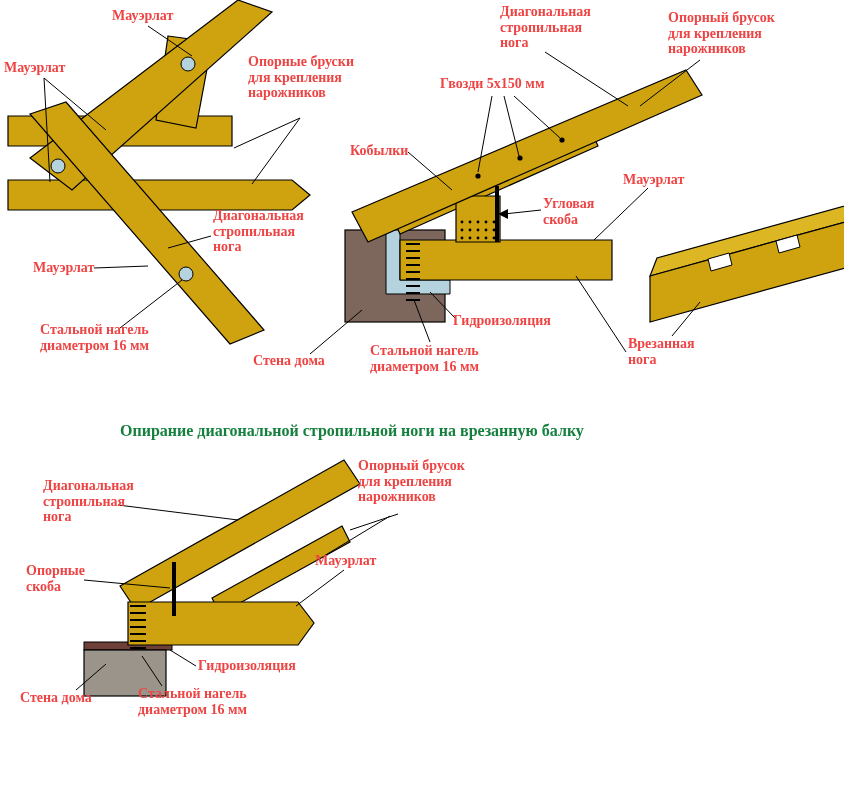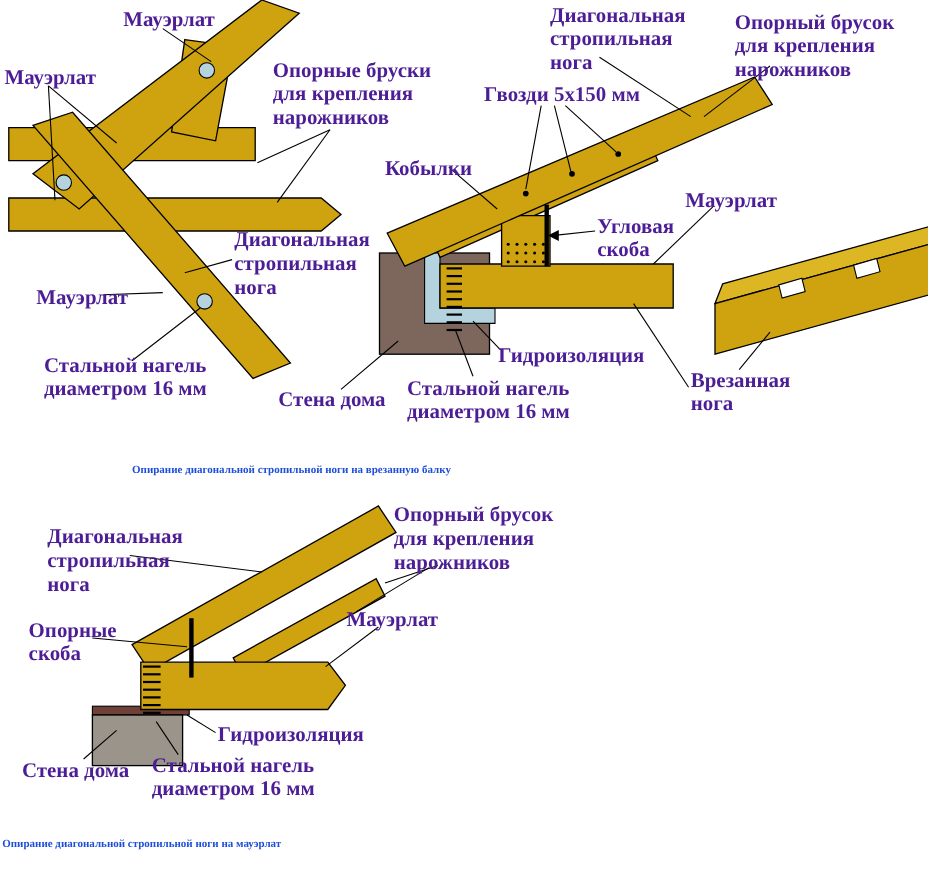--- a/index.html
+++ b/index.html
@@ -10,8 +10,8 @@
   }
   svg.draw { position:absolute; left:0; top:0; }
   .lbl {
-    position:absolute; font-weight:bold; font-size:19px; line-height:1.12;
-    color:#4c1d95; white-space:pre-line;
+    position:absolute; font-weight:bold; font-size:14px; line-height:1.12;
+    color:#ef4444; white-space:pre-line;
   }
   .center { }
   .caption {

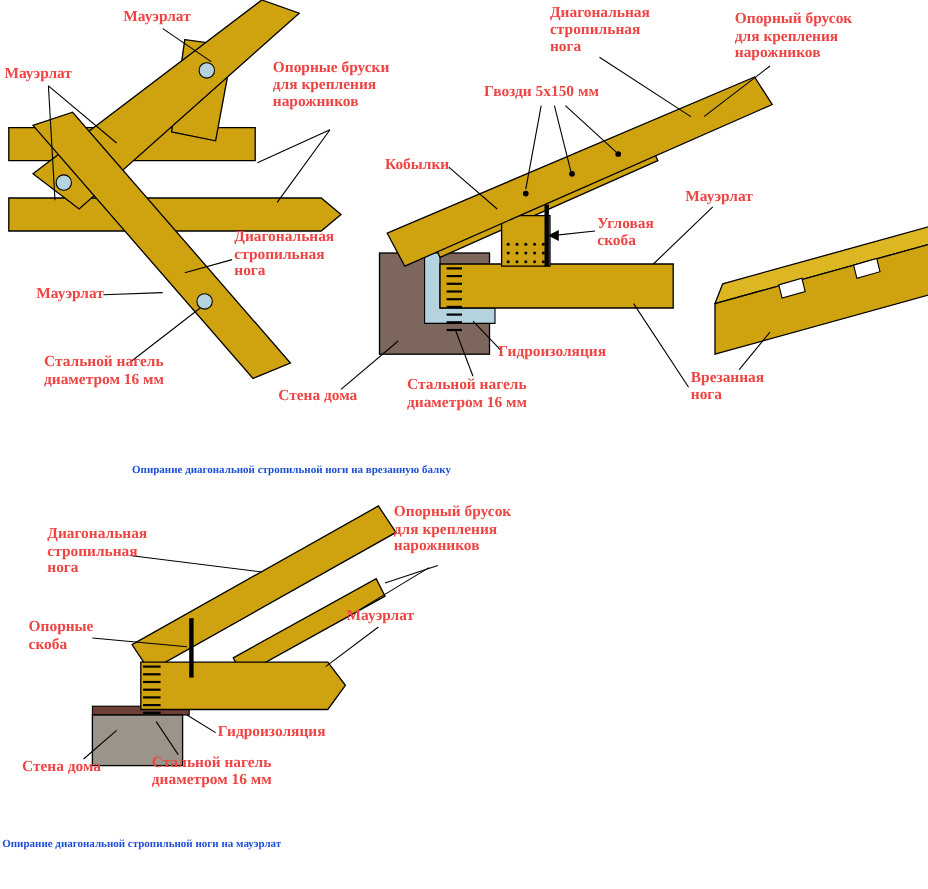--- a/index.html
+++ b/index.html
@@ -15,7 +15,7 @@
   }
   .center { }
   .caption {
-    position:absolute; font-weight:bold; font-size:10px; color:#1d4ed8; white-space:nowrap;
+    position:absolute; font-weight:bold; font-size:16px; color:#15803d; white-space:nowrap;
   }
   .beam   { fill:var(--beam,#cfa30f);  stroke:#000; stroke-width:1.2; }
   .beamlt { fill:var(--beam-light,#ddb723); stroke:#000; stroke-width:1.2; }

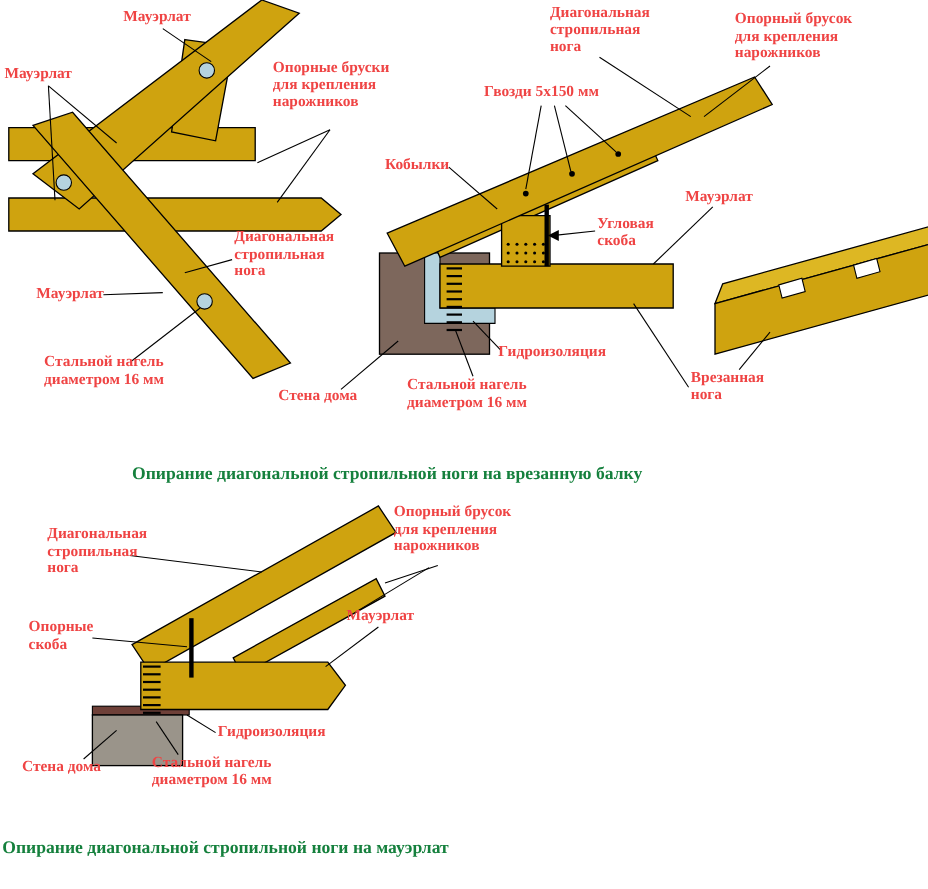--- a/index.html
+++ b/index.html
@@ -199,7 +199,6 @@
   <div class="lbl" style="left:138px; top:686px;">Стальной нагель
 диаметром 16 мм</div>
 
-  <div class="caption" style="left:2px; top:762px;">Опирание диагональной стропильной ноги на мауэрлат</div>
 
 </div>
 

